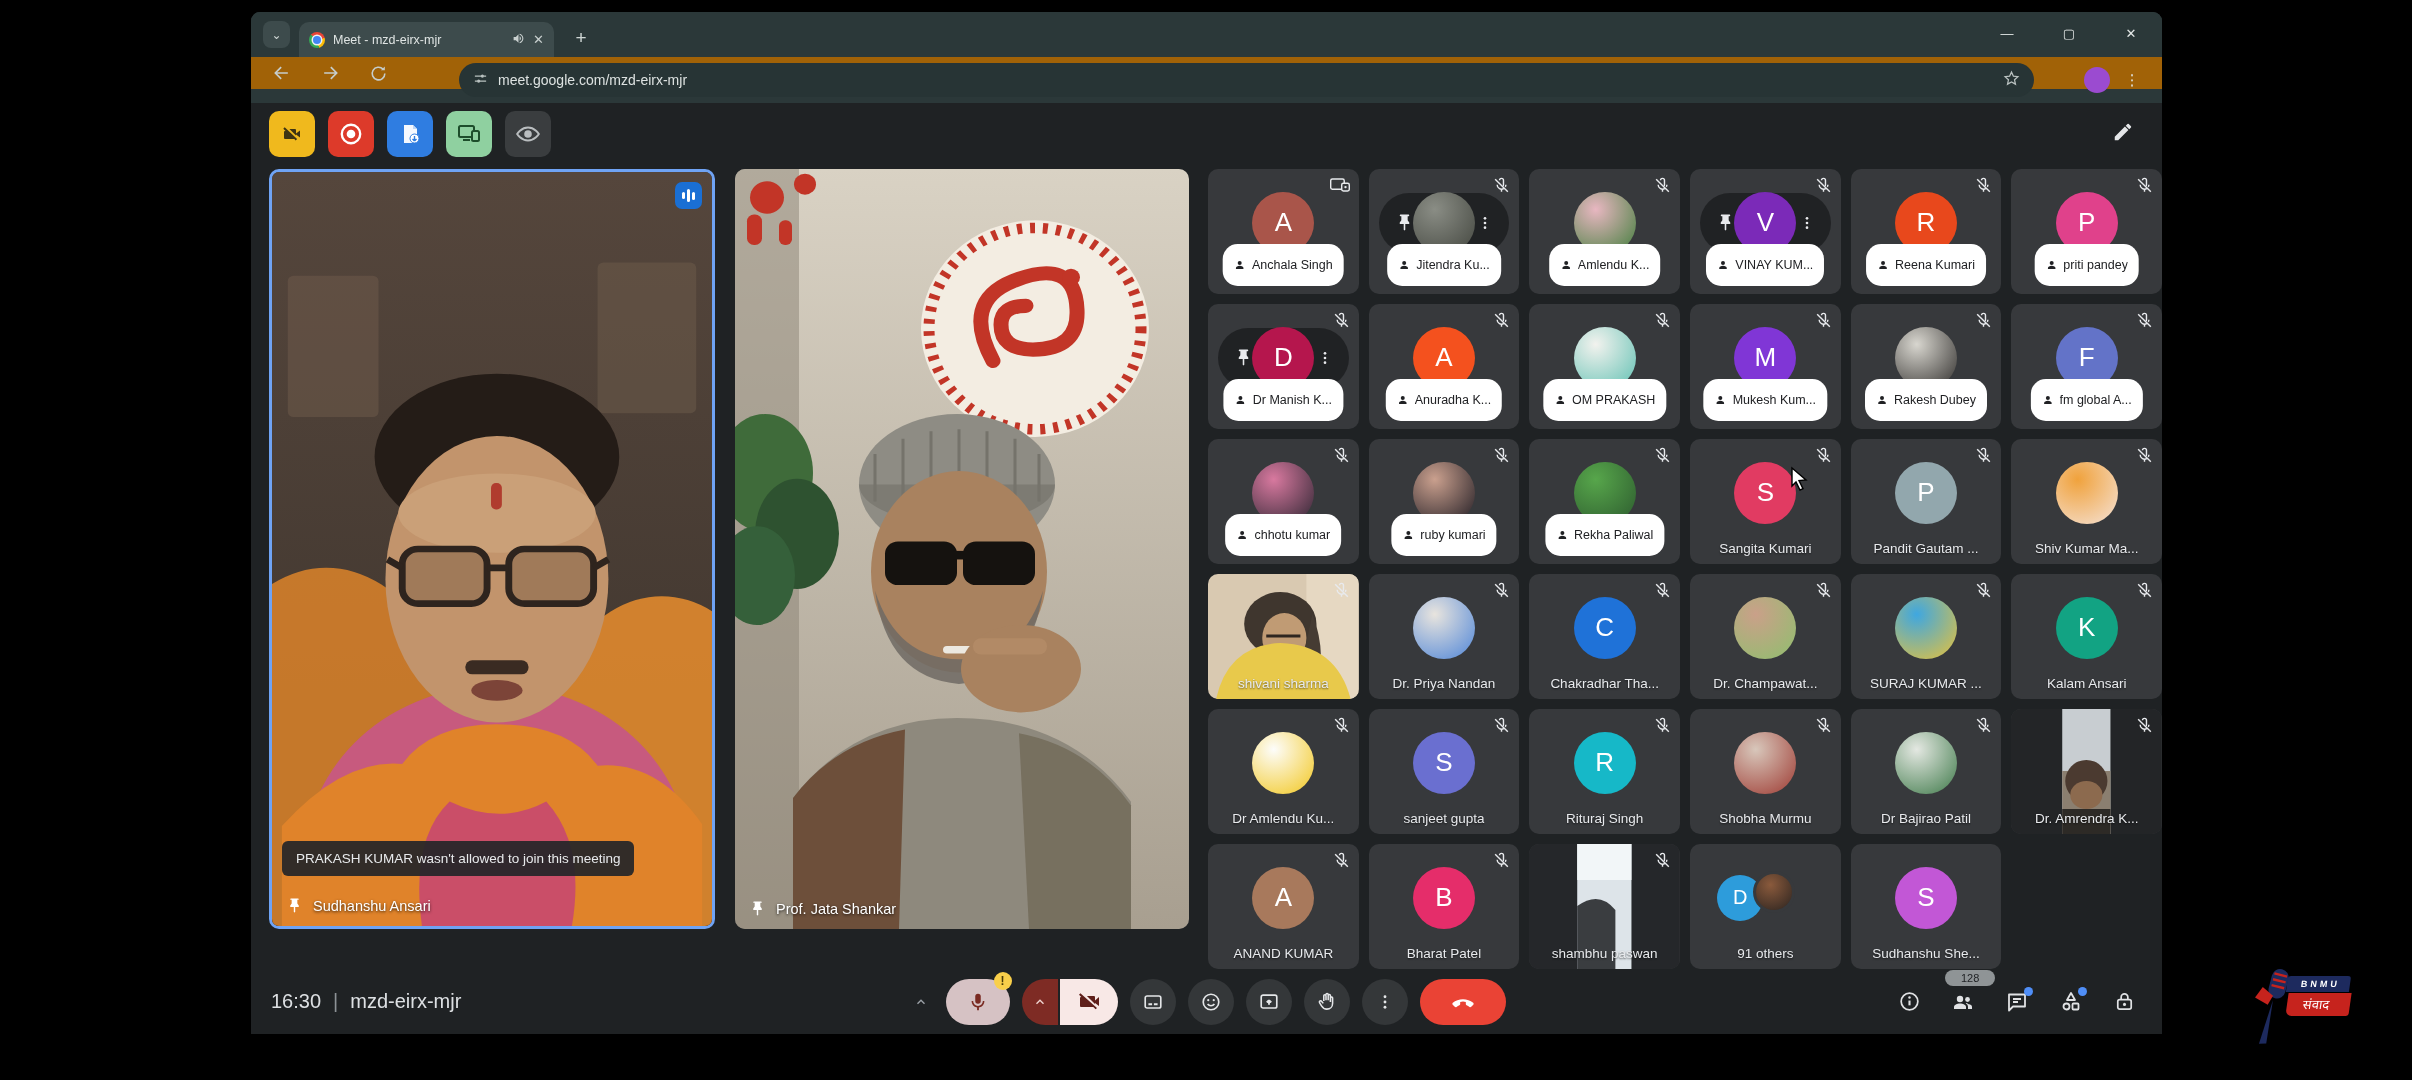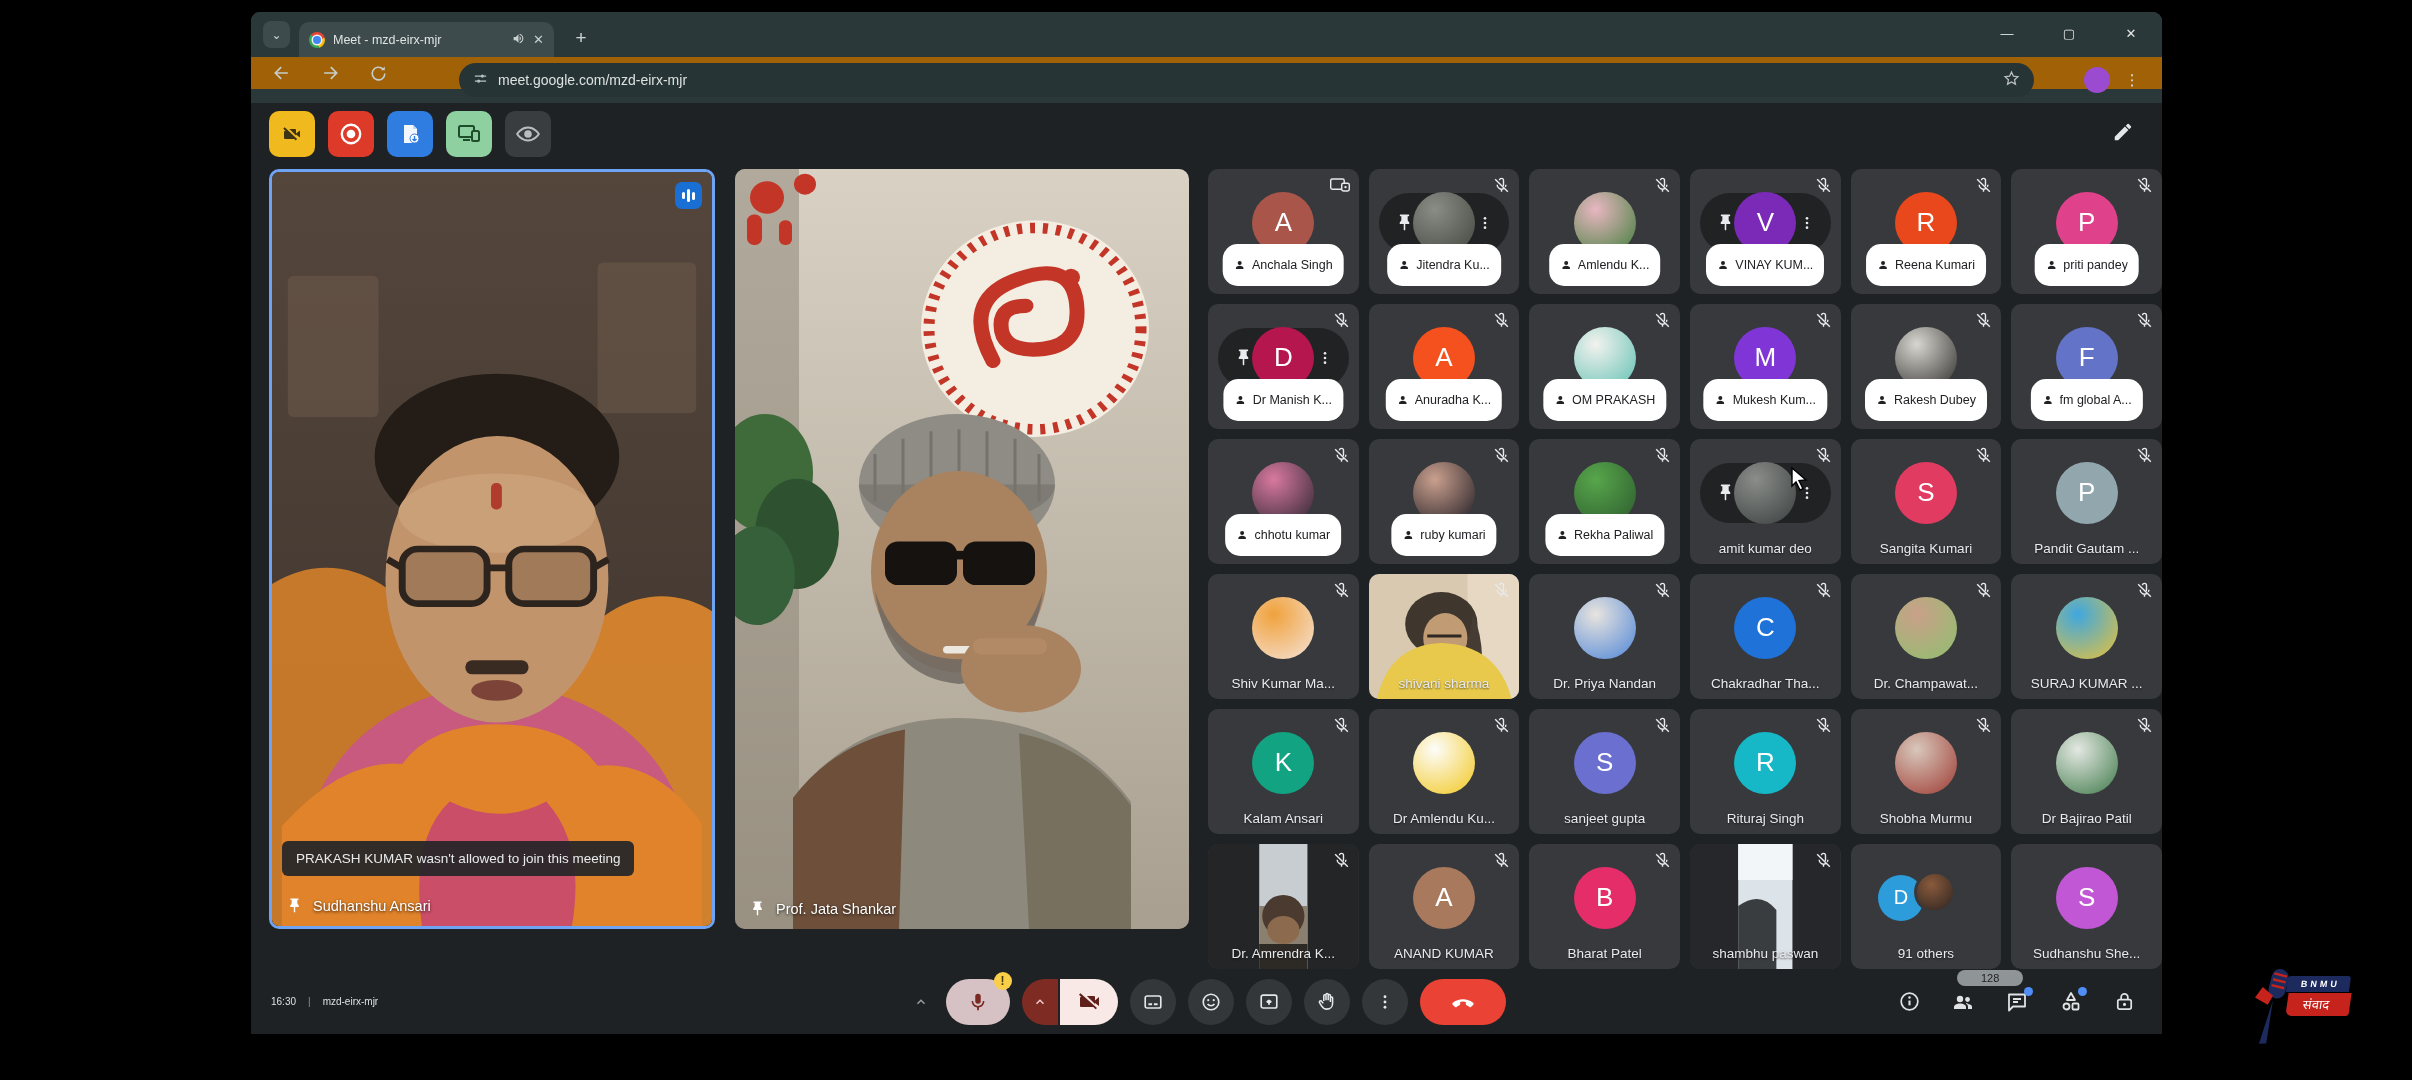--- a/index.html
+++ b/index.html
@@ -709,33 +709,6 @@
   </div>
           <div class="tile">
 
-    <div class="hover-pill">
-      <svg width="19" height="19" viewBox="0 0 24 24" fill="currentColor">
-                <path d="M16 9V4h1a1 1 0 0 0 0-2H7a1 1 0 0 0 0 2h1v5l-2 3v2h5v7l1 1 1-1v-7h5v-2l-2-3z"></path>
-              </svg>
-      <svg width="16" height="16" viewBox="0 0 24 24" fill="currentColor">
-                <circle cx="12" cy="5" r="2"></circle>
-                <circle cx="12" cy="12" r="2"></circle>
-                <circle cx="12" cy="19" r="2"></circle>
-              </svg>
-    </div>
-    <div class="avatar" style="background: radial-gradient(circle at 35% 28%, rgb(138, 141, 138), rgb(58, 63, 62));"></div>
-    <span class="mic-off-badge">
-      <svg width="19" height="19" viewBox="0 0 24 24" fill="none" stroke="#e8eaed" stroke-width="1.8">
-                <path d="M9.5 5.5a2.5 2.5 0 0 1 5 0V11a2.5 2.5 0 0 1-.6 1.6"></path>
-                <path d="M6.5 11a5.5 5.5 0 0 0 8.6 4.6M17.5 11a5.5 5.5 0 0 1-.7 2.7"></path>
-                <path d="M12 16.5V20"></path>
-                <path d="M4 4l16 16"></path>
-              </svg>
-    </span>
-
-    <div class="tile-name plain">
-
-      <span class="nm">amit kumar deo</span>
-    </div>
-  </div>
-          <div class="tile">
-
     <div class="avatar" style="background: rgb(225, 59, 98);">S</div>
     <span class="mic-off-badge">
       <svg width="19" height="19" viewBox="0 0 24 24" fill="none" stroke="#e8eaed" stroke-width="1.8">

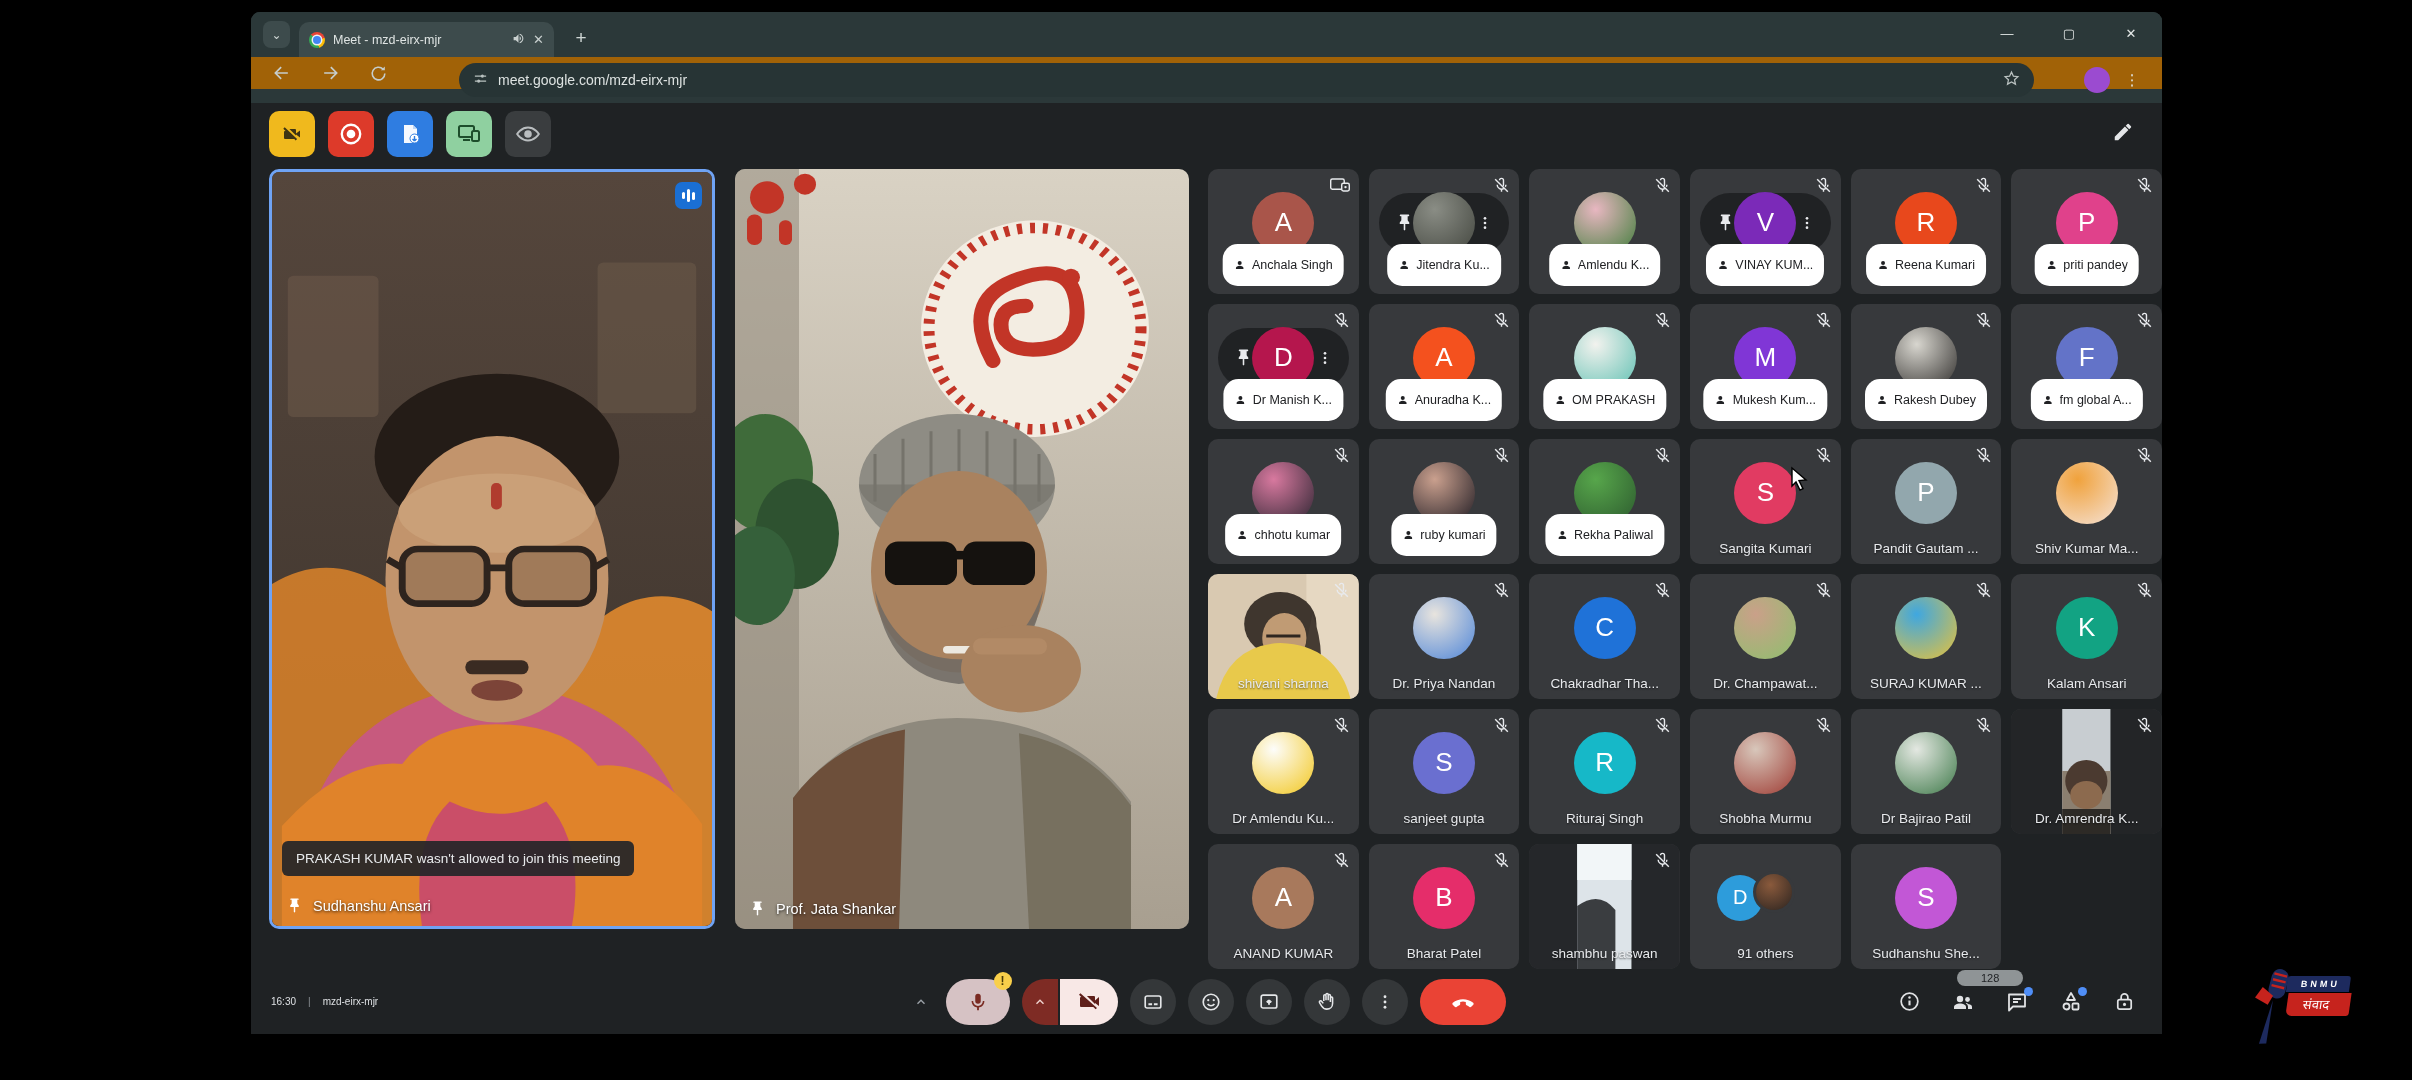--- a/index.html
+++ b/index.html
@@ -126,7 +126,7 @@
                     display:flex; align-items:center; gap:30px; color:#e0e2e4; }
   .rc-item { position:relative; display:flex; }
   .count-badge { position:absolute; top:-20px; left:-6px; background:#8f9496; color:#1f2124;
-                 font-size:11px; padding:2px 24px; border-radius:9px;margin-left:12px; }
+                 font-size:11px; padding:2px 16px; border-radius:9px; }
   .notif-dot { position:absolute; top:-3px; right:-4px; width:9px; height:9px; border-radius:50%;
                background:#4f8ef7; }
 

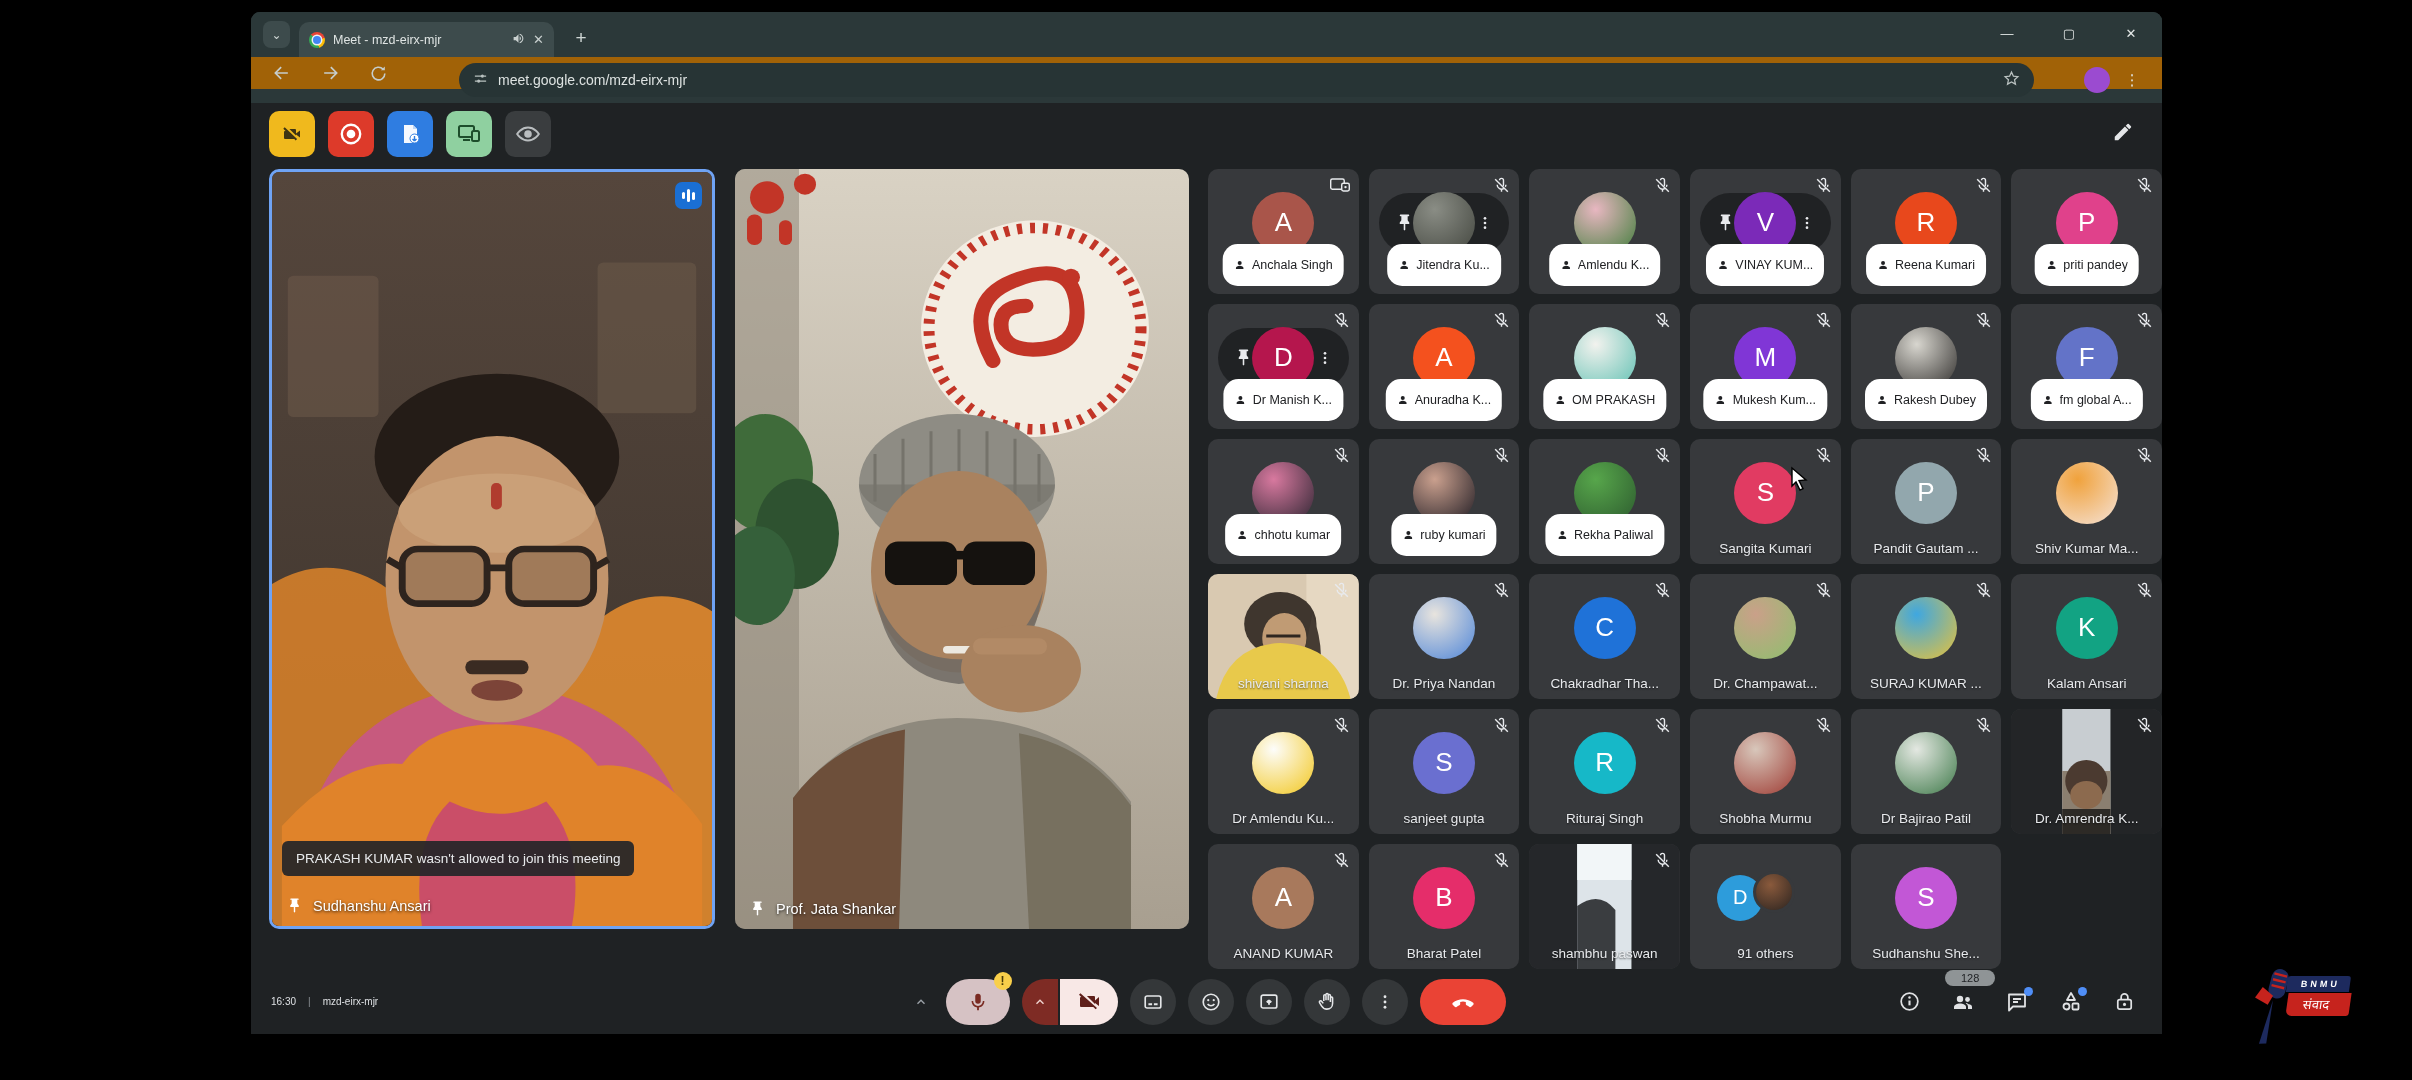--- a/index.html
+++ b/index.html
@@ -102,7 +102,7 @@
   .controlbar { position:absolute; left:0; top:866px; width:100%; height:65px; display:flex;
                 align-items:center; }
   .meet-info { display:flex; align-items:center; gap:12px; margin-left:20px; color:#dde0e3;
-               font-size:10px; }
+               font-size:20px; }
   .meet-info .divider { color:#8d9296; }
   .center-controls { position:absolute; left:50%; top:50%; transform:translate(-50%,-50%);
                      display:flex; align-items:center; gap:12px; }

